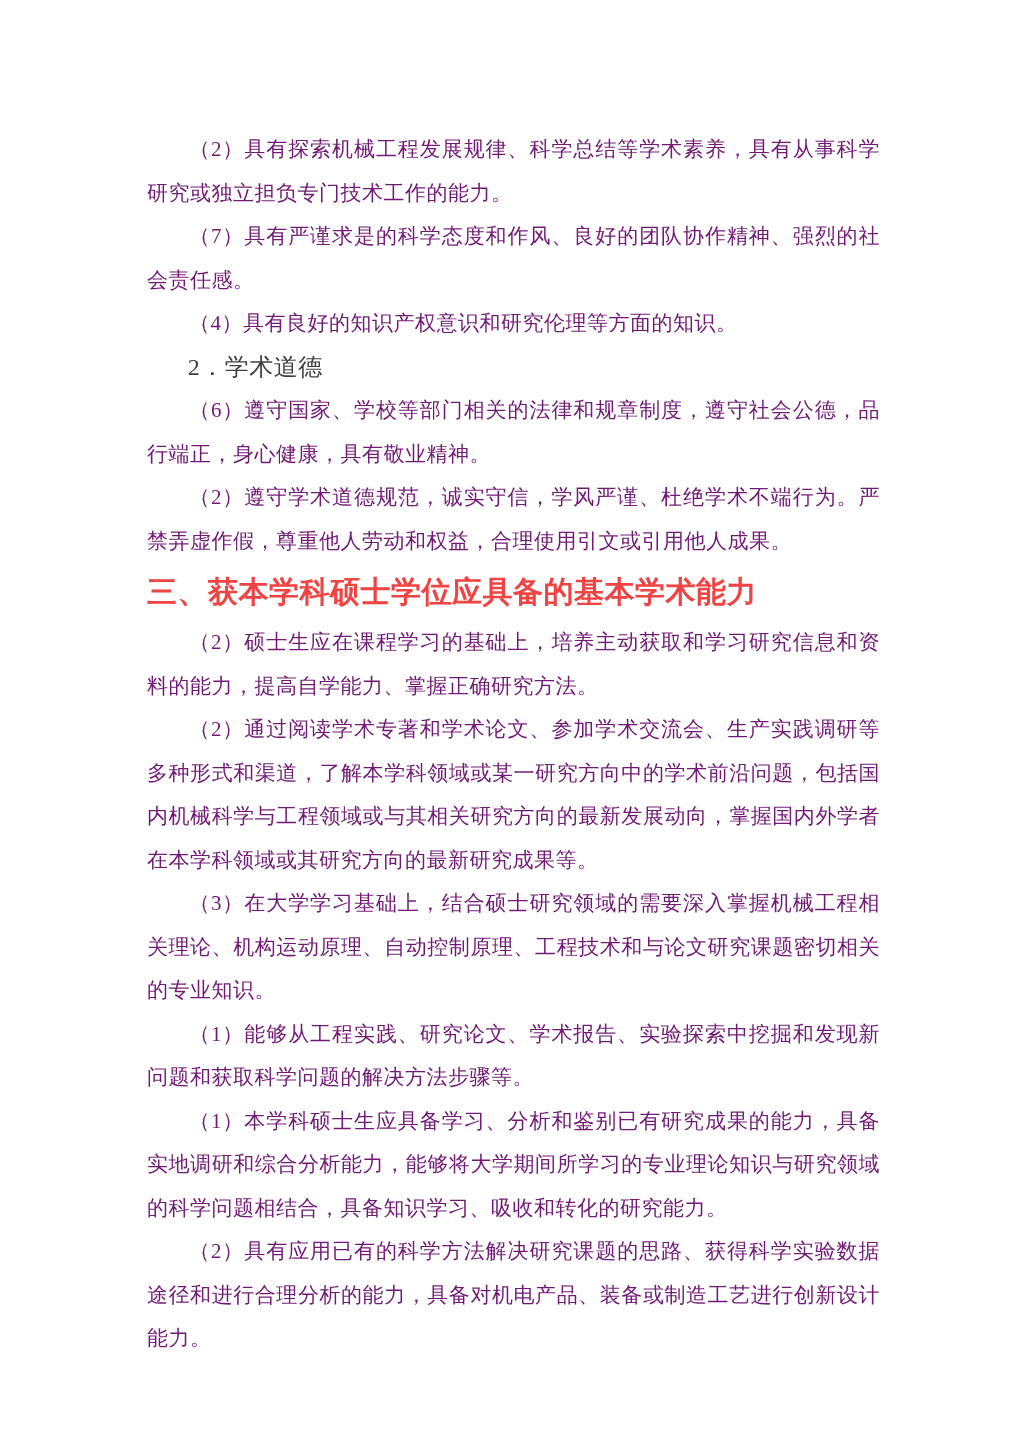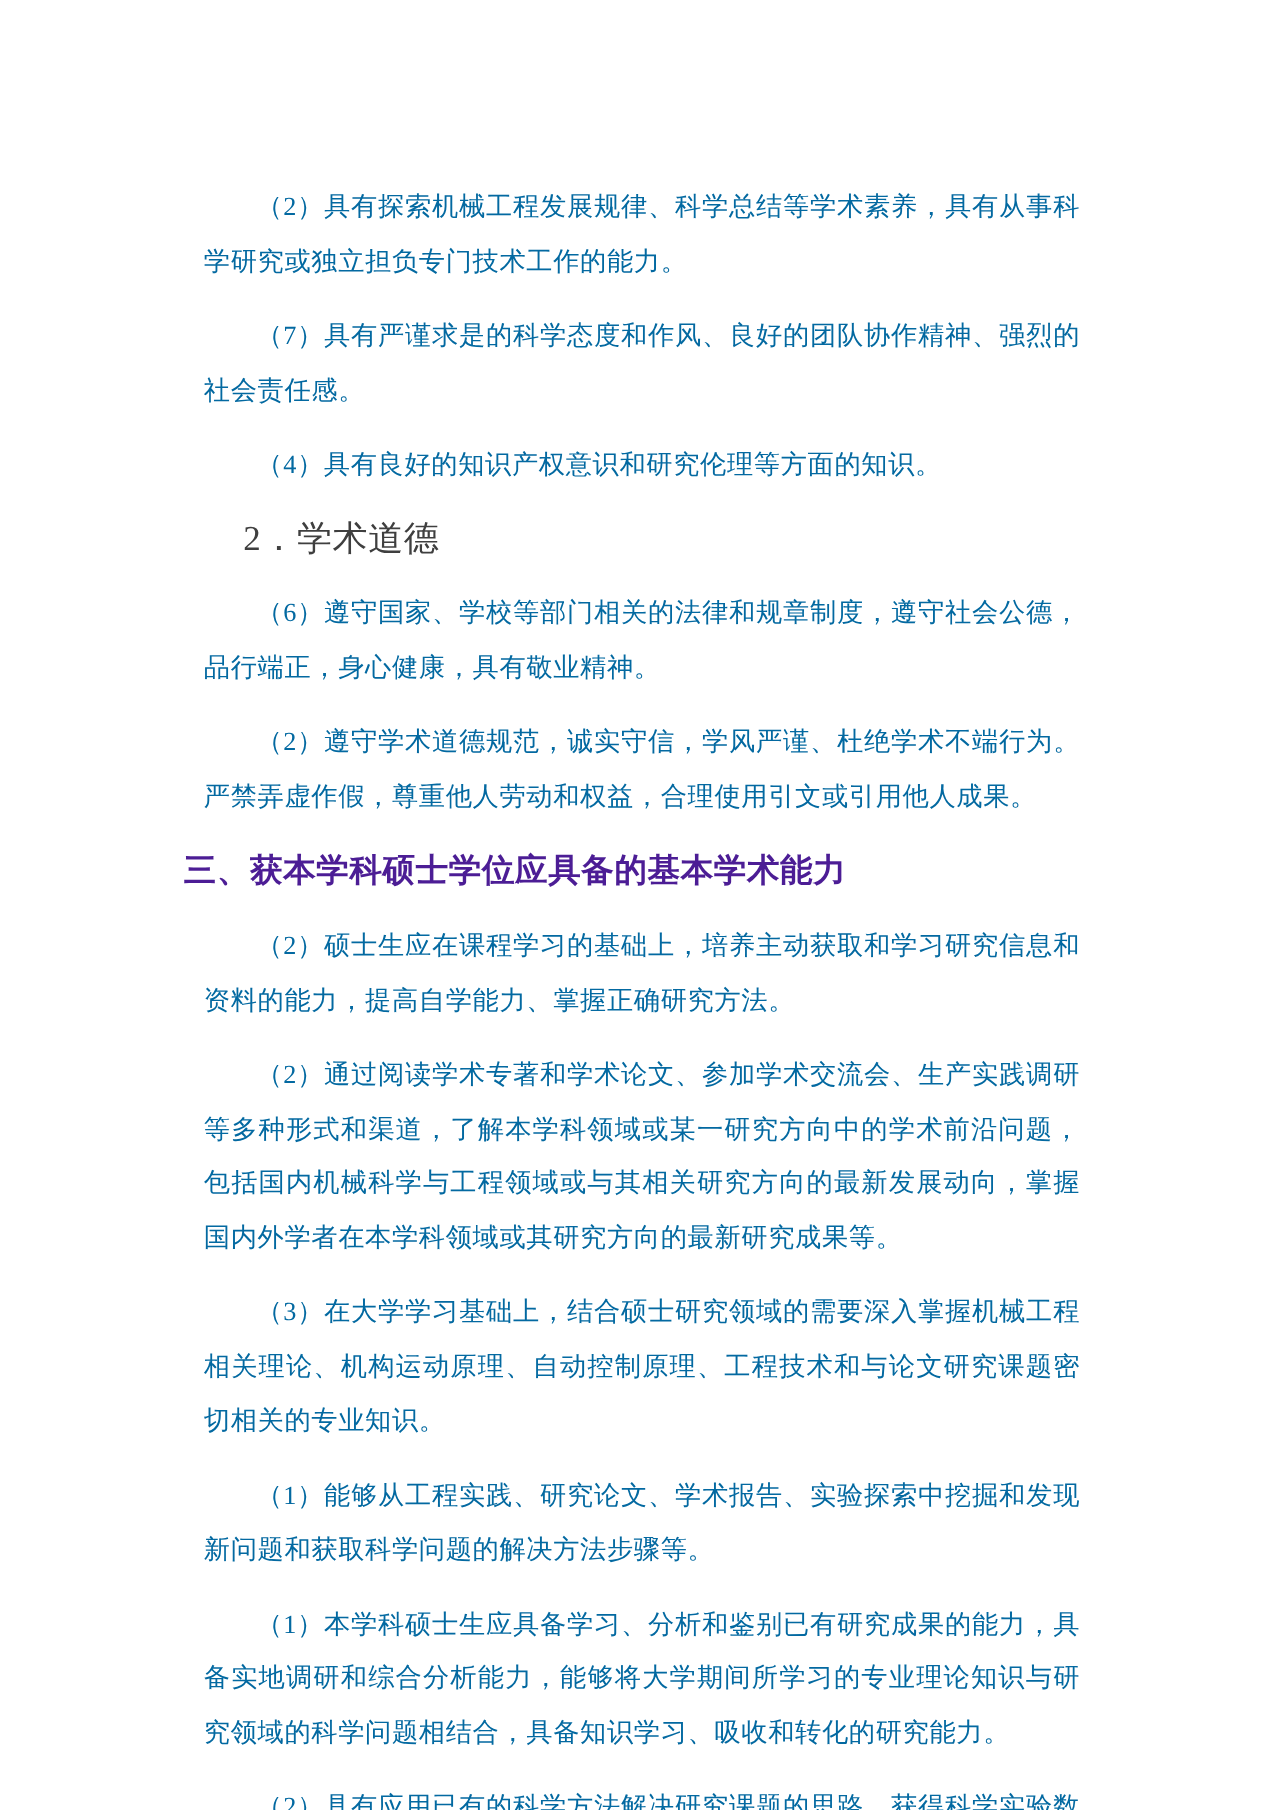--- a/index.html
+++ b/index.html
@@ -23,13 +23,13 @@
     width: 733px;
   }
   .para {
-    margin: 16px;
+    margin: 0;
     font-size: 21px;
     line-height: 43.5px;
     text-align: justify;
     text-indent: 2em;
     letter-spacing: 0.5px;
-    color: #0369a1;
+    color: #701a75;
   }
   .subheading {
     margin: 0;

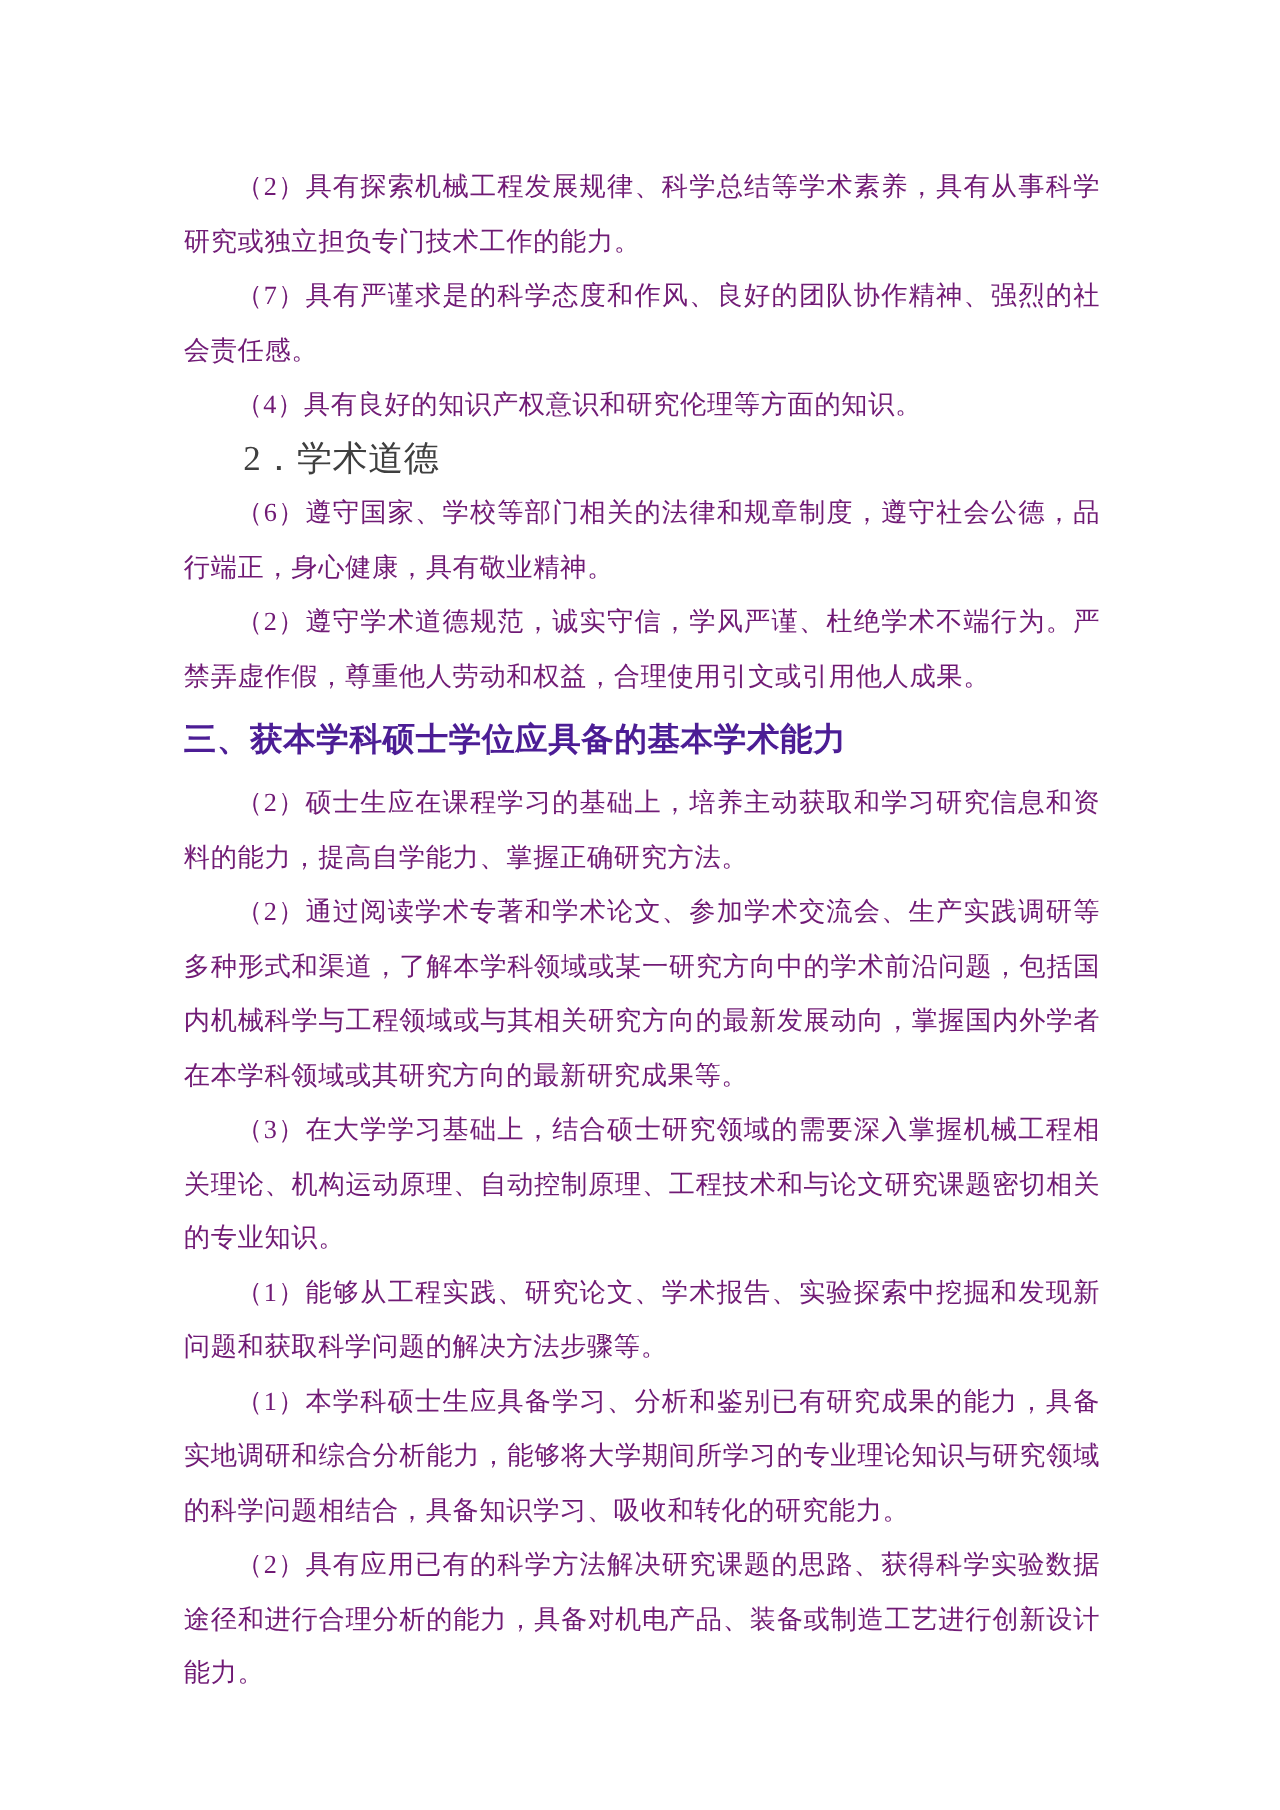--- a/index.html
+++ b/index.html
@@ -33,7 +33,7 @@
   }
   .subheading {
     margin: 0;
-    font-size: 28px;
+    font-size: 24px;
     line-height: 43.5px;
     text-align: left;
     text-indent: 1.7em;

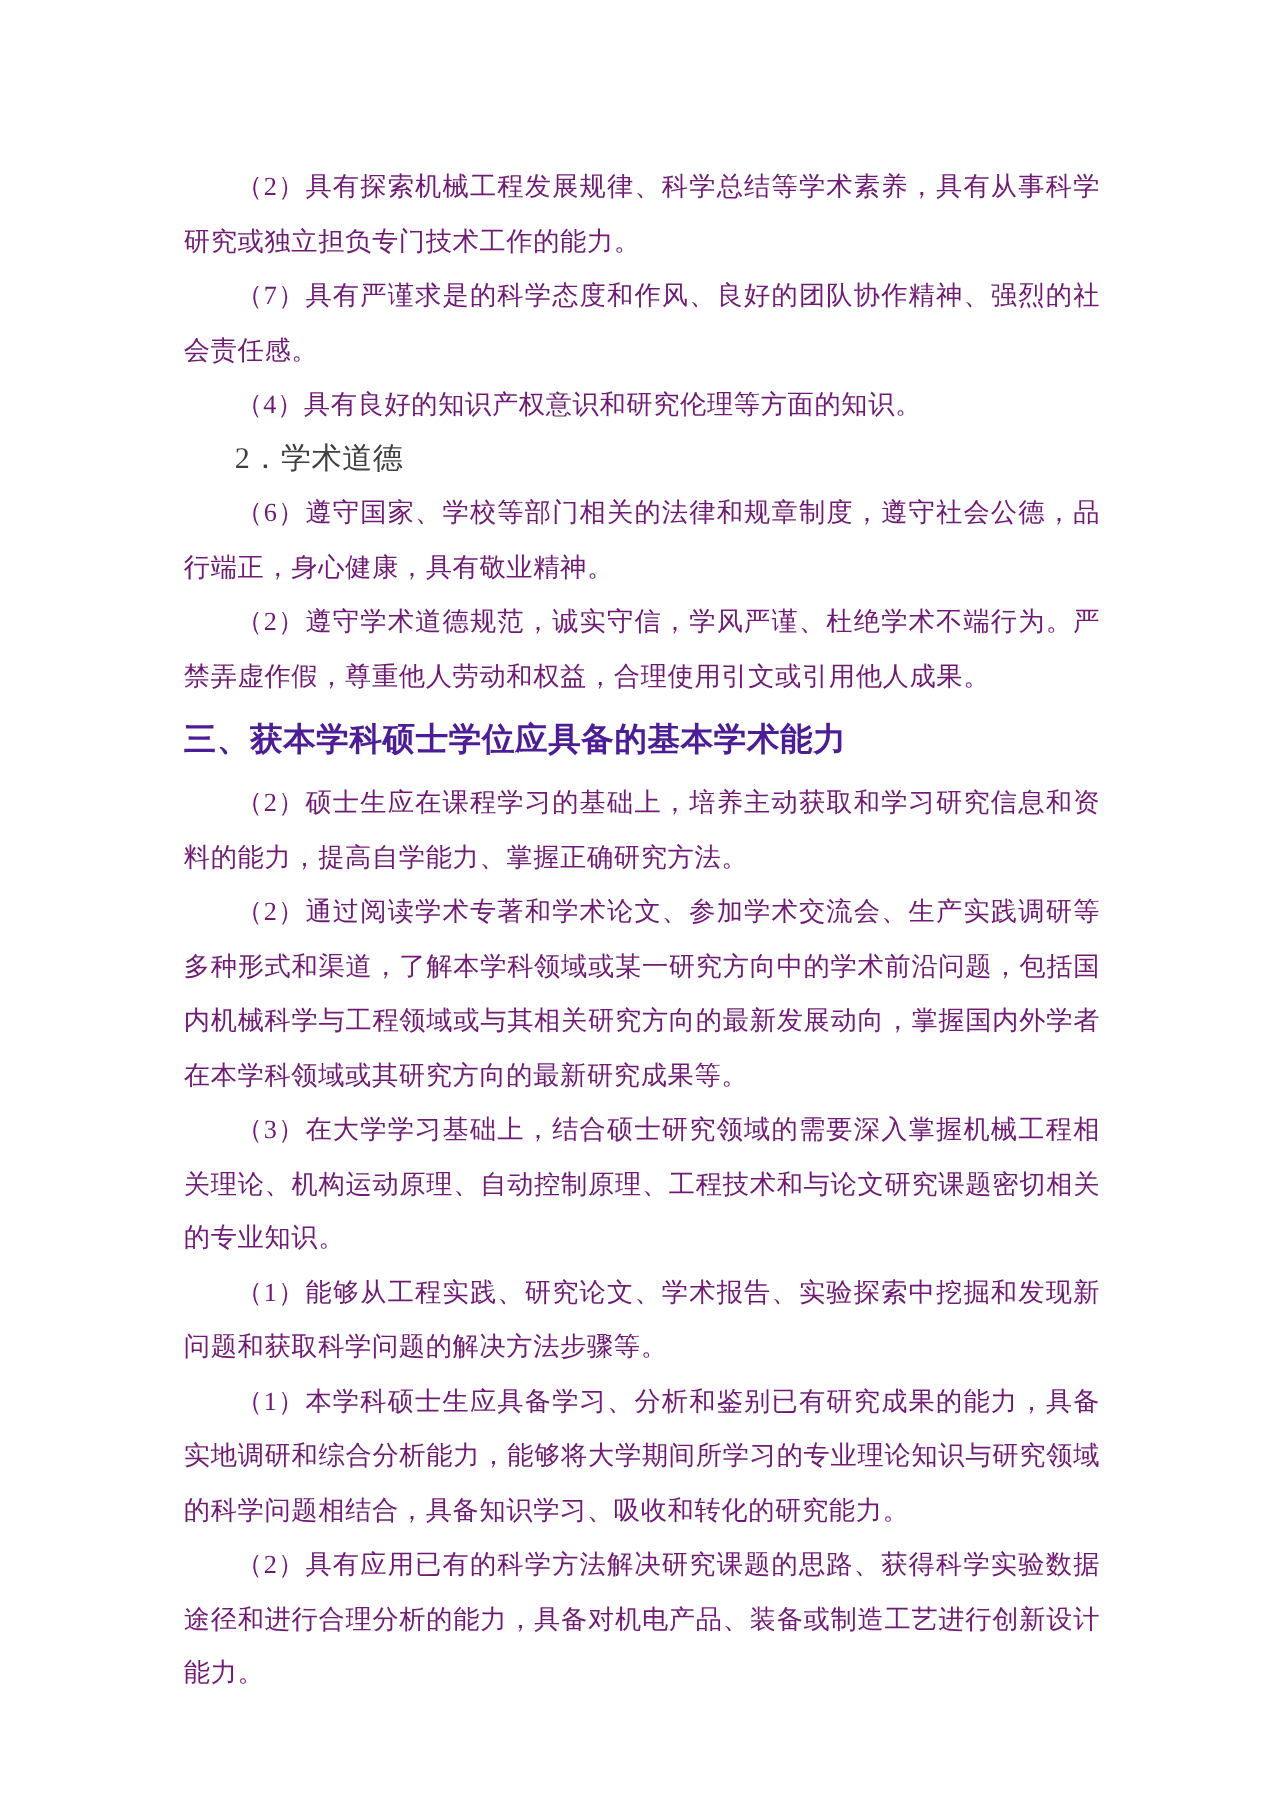--- a/index.html
+++ b/index.html
@@ -43,14 +43,14 @@
   }
   .heading {
     margin: 7px 0 7px 0;
-    font-size: 26px;
+    font-size: 30px;
     line-height: 44px;
     font-weight: bold;
     text-indent: 0;
     text-align: left;
     letter-spacing: 0.5px;
-    color: #4c1d95;
-    font-family: Liberation Serif, serif;
+    color: #ef4444;
+    font-family: Liberation Sans, sans-serif;
   }
 </style>
 </head>

